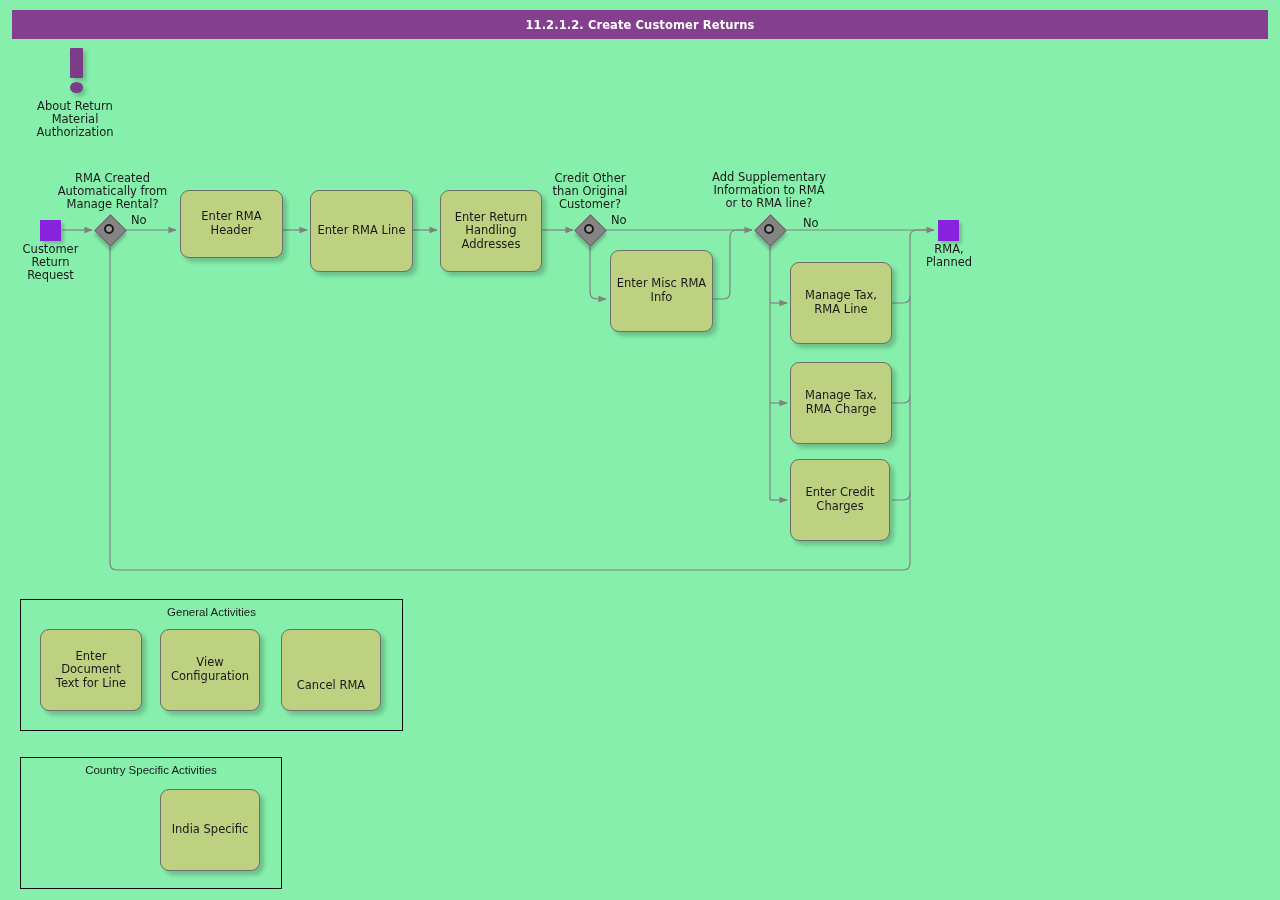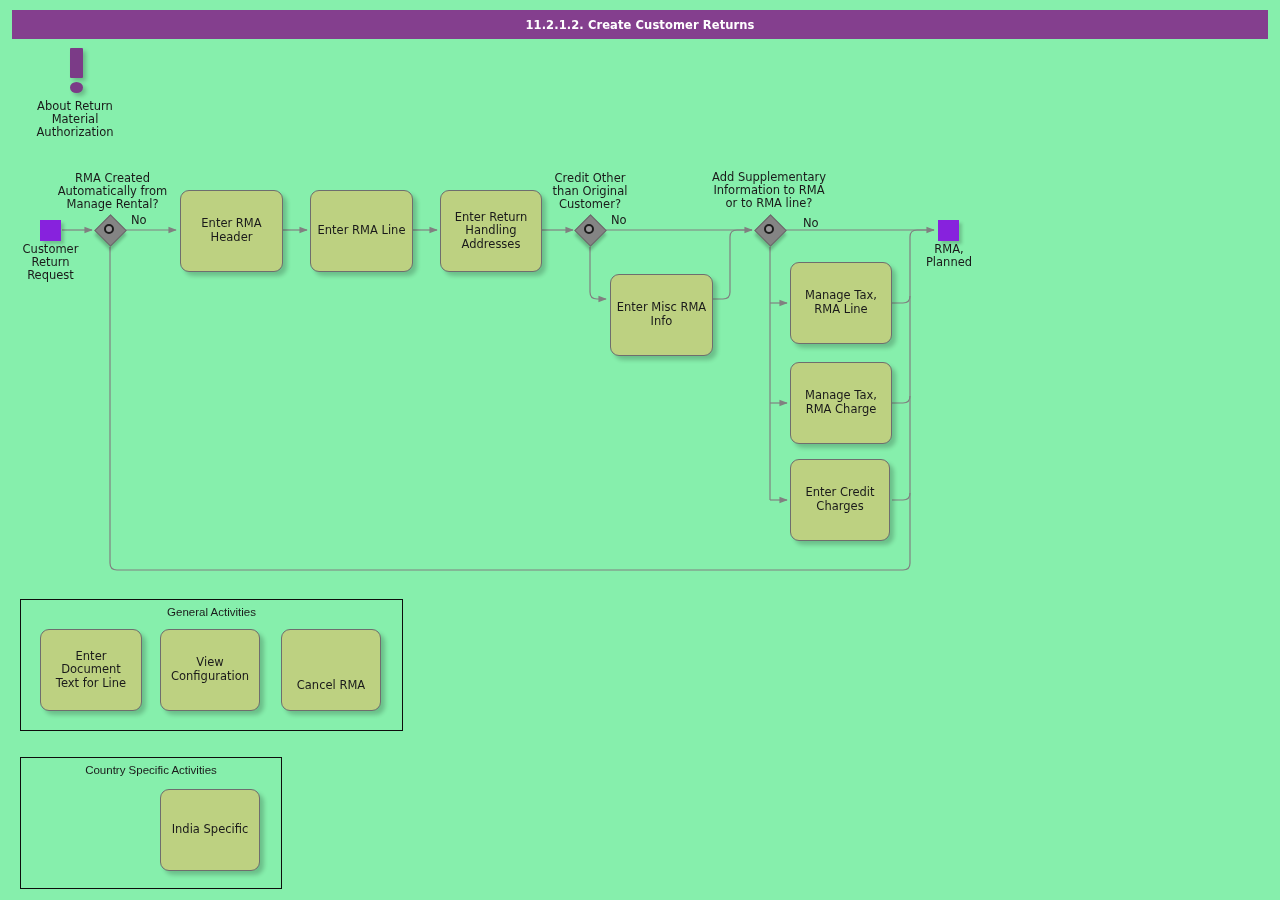--- a/index.html
+++ b/index.html
@@ -233,7 +233,7 @@
 Manage Rental?</div>
   <div class="lbl-flow" style="left:131px; top:213px;">No</div>
 
-  <div class="task" style="left:180px; top:190px; width:103px; height:82px;">
+  <div class="task" style="left:180px; top:190px; width:103px; height:68px;">
     <span style="white-space:pre-line;">Enter RMA
 Header</span>
   </div>

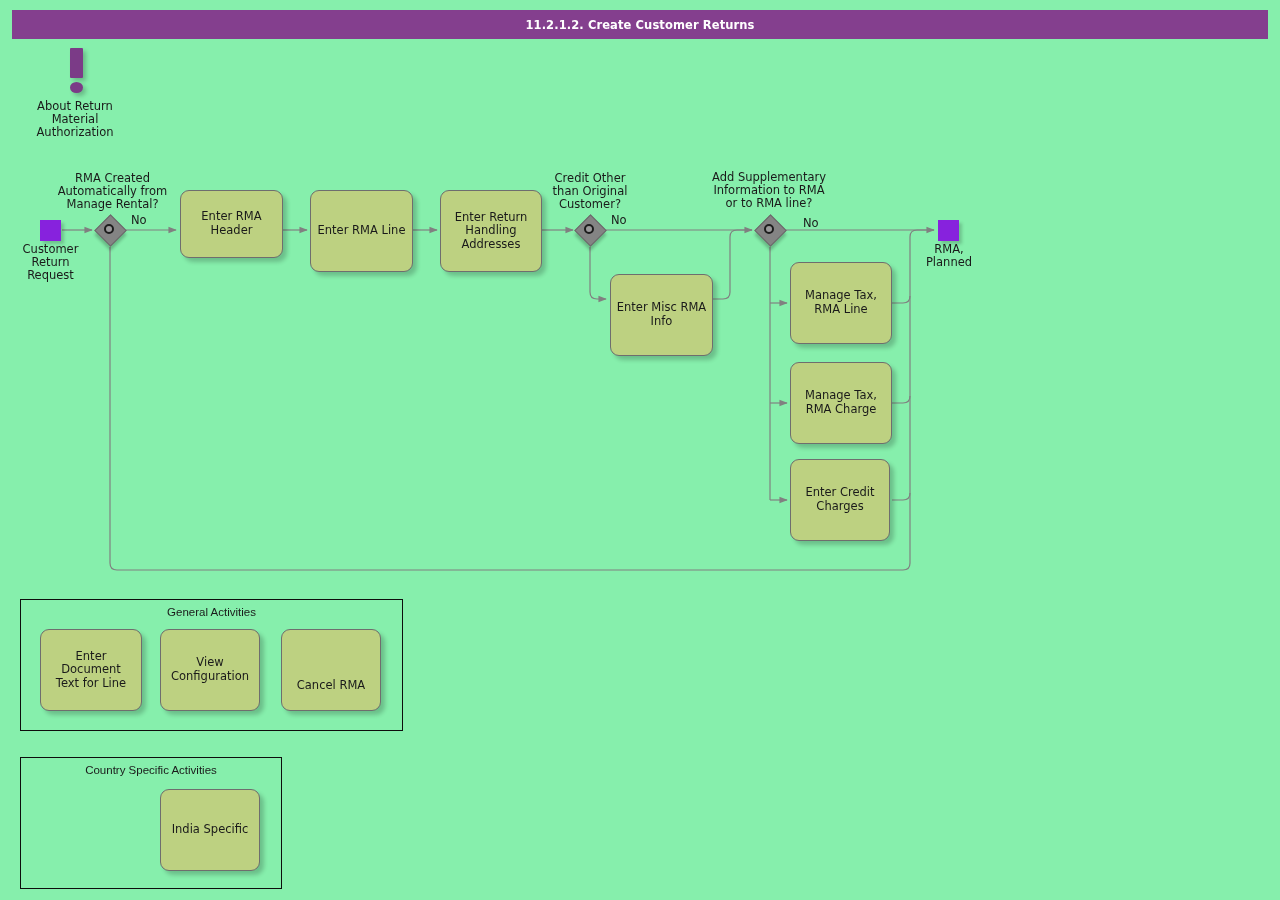--- a/index.html
+++ b/index.html
@@ -257,7 +257,7 @@
 Customer?</div>
   <div class="lbl-flow" style="left:611px; top:213px;">No</div>
 
-  <div class="task" style="left:610px; top:274px; width:103px; height:82px;">
+  <div class="task" style="left:610px; top:250px; width:103px; height:82px;">
     <span style="white-space:pre-line;">Enter Misc RMA
 Info</span>
   </div>

